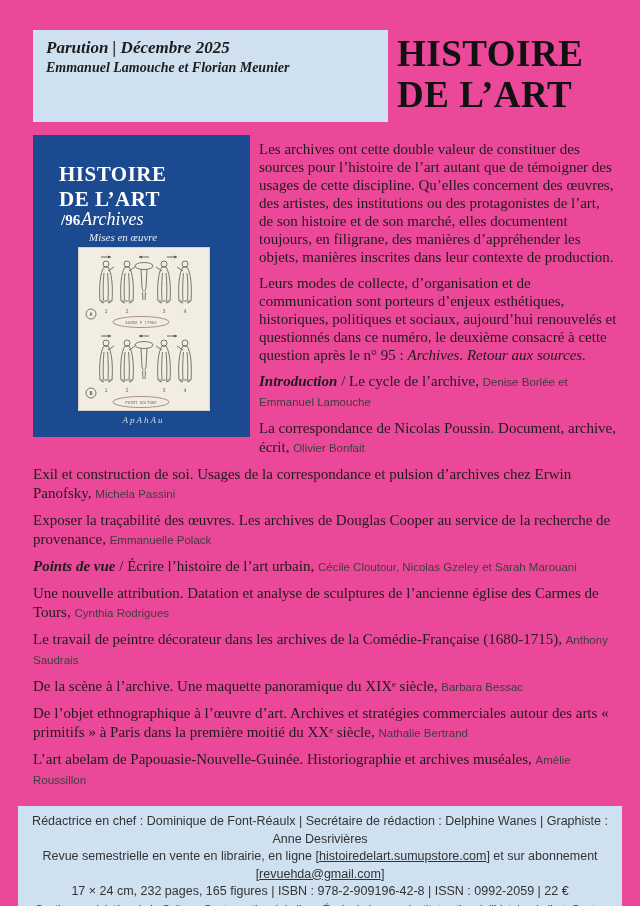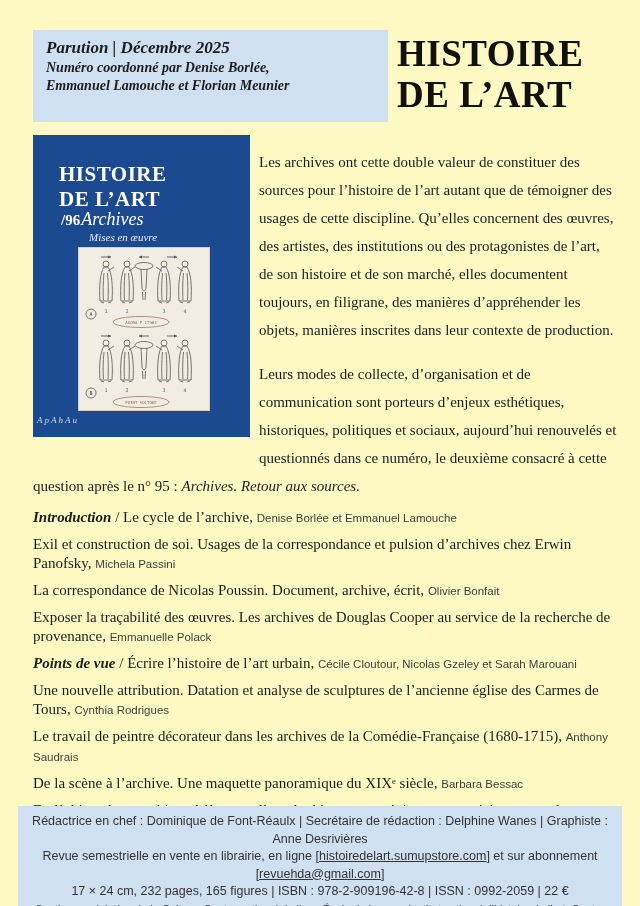--- a/index.html
+++ b/index.html
@@ -3,7 +3,7 @@
 <meta charset="utf-8">
 <style>
   html,body{margin:0;padding:0;}
-  .page{position:relative;width:640px;height:906px;background:#fef9c3;overflow:hidden;
+  .page{position:relative;width:640px;height:906px;background:#ec4899;overflow:hidden;
         font-family:"Liberation Serif",serif;color:#1c1c1c;}
 
   

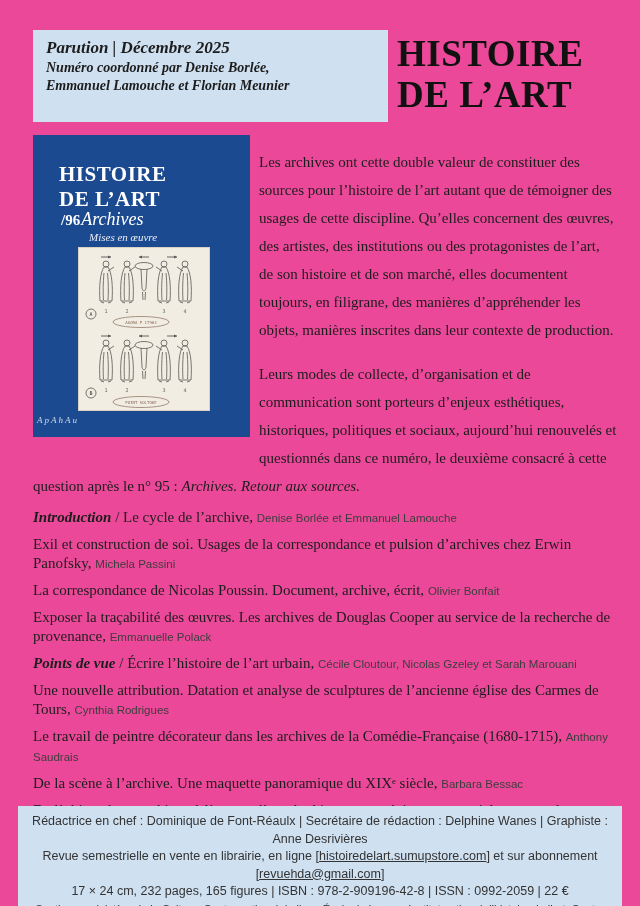--- a/index.html
+++ b/index.html
@@ -54,7 +54,6 @@
 
   <div class="header-box">
     <div class="hb-l1">Parution | Décembre 2025</div>
-    <div class="hb-l3">Numéro coordonné par Denise Borlée,</div>
     <div class="hb-l3">Emmanuel Lamouche et Florian Meunier</div>
   </div>
   <div class="masthead">

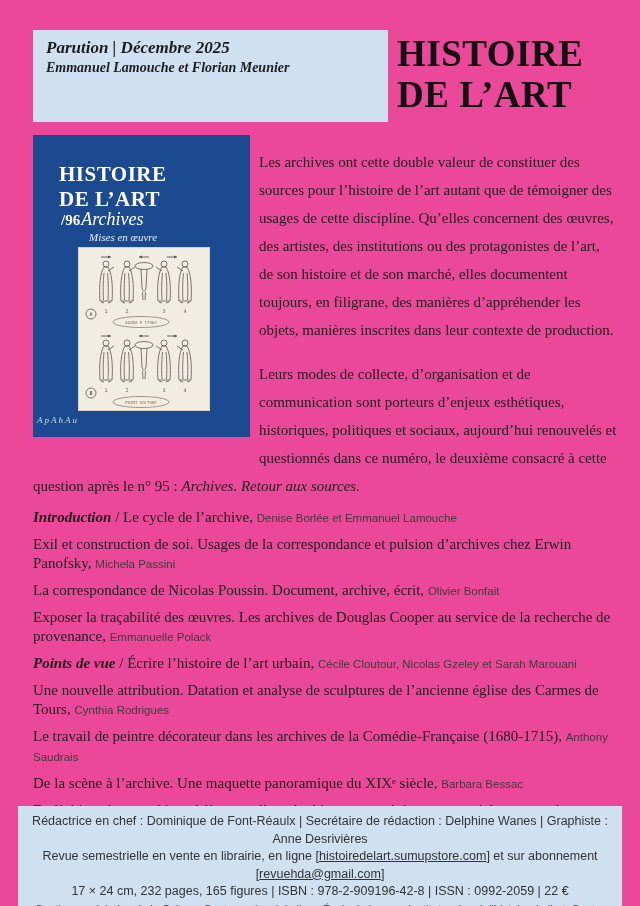--- a/index.html
+++ b/index.html
@@ -30,7 +30,7 @@
   .cover-logo{position:absolute;left:4px;right:0;bottom:12px;
               color:rgba(255,255,255,.78);font-style:italic;font-size:9px;letter-spacing:2px;}
 
-  .intro{font-size:15px;line-height:28px;margin:16px 0 8px 0;}
+  .intro{font-size:15px;line-height:18px;margin:8px 0 8px 0;}
   .intro .it{font-style:italic;}
   .entry{font-size:15px;line-height:19px;margin:7px 0 0 0;}
   .entry .hd{font-style:italic;font-weight:bold;}

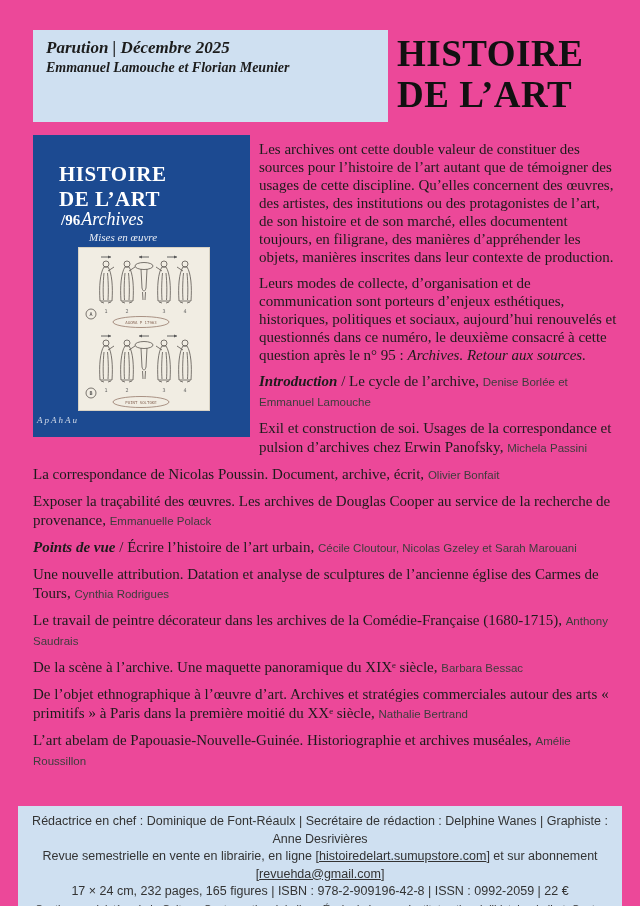--- a/index.html
+++ b/index.html
@@ -27,7 +27,7 @@
   .cover-sub{position:absolute;left:56px;top:96px;color:#e8edf5;font-style:italic;font-size:11px;}
   .plate{position:absolute;left:45px;top:112px;width:132px;height:164px;
          background:#f1ede3;border:1px solid #d8d2c4;box-sizing:border-box;}
-  .cover-logo{position:absolute;left:4px;right:0;bottom:12px;
+  .cover-logo{position:absolute;left:4px;right:0;bottom:12px;text-align:center;
               color:rgba(255,255,255,.78);font-style:italic;font-size:9px;letter-spacing:2px;}
 
   .intro{font-size:15px;line-height:18px;margin:8px 0 8px 0;}

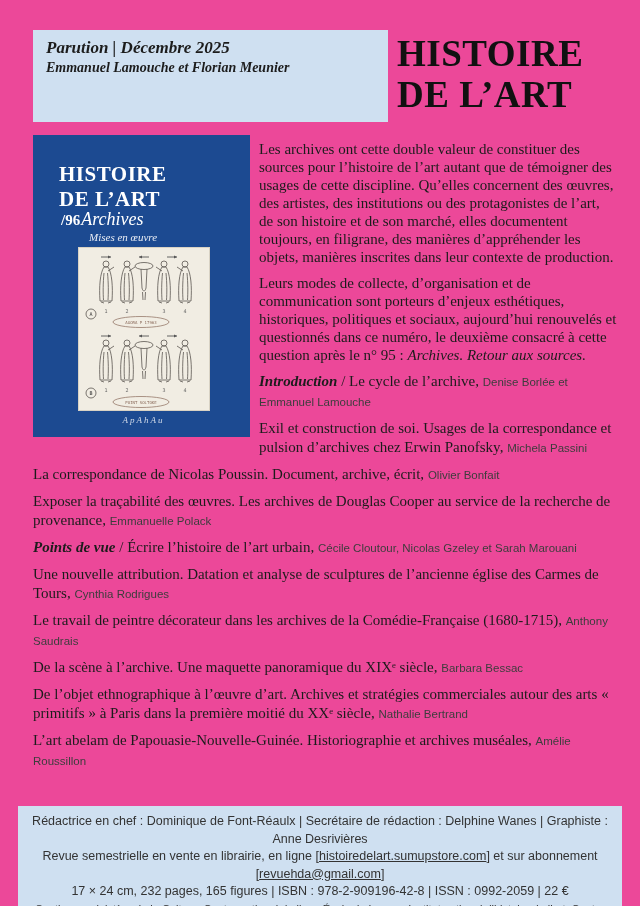--- a/index.html
+++ b/index.html
@@ -139,8 +139,8 @@
       </div>
     <div id="toc-container">
         <div class="entry"><span class="hd">Introduction</span> / <span>Le cycle de l’archive, </span><span class="authors">Denise Borlée et Emmanuel Lamouche</span></div>
+        <div class="entry"><span>La correspondance de Nicolas Poussin. Document, archive, écrit, </span><span class="authors">Olivier Bonfait</span></div>
         <div class="entry"><span>Exil et construction de soi. Usages de la correspondance et pulsion d’archives chez Erwin Panofsky, </span><span class="authors">Michela Passini</span></div>
-        <div class="entry"><span>La correspondance de Nicolas Poussin. Document, archive, écrit, </span><span class="authors">Olivier Bonfait</span></div>
         <div class="entry"><span>Exposer la traçabilité des œuvres. Les archives de Douglas Cooper au service de la recherche de provenance, </span><span class="authors">Emmanuelle Polack</span></div>
         <div class="entry"><span class="hd">Points de vue</span> / <span>Écrire l’histoire de l’art urbain, </span><span class="authors">Cécile Cloutour, Nicolas Gzeley et Sarah Marouani</span></div>
         <div class="entry"><span>Une nouvelle attribution. Datation et analyse de sculptures de l’ancienne église des Carmes de Tours, </span><span class="authors">Cynthia Rodrigues</span></div>

